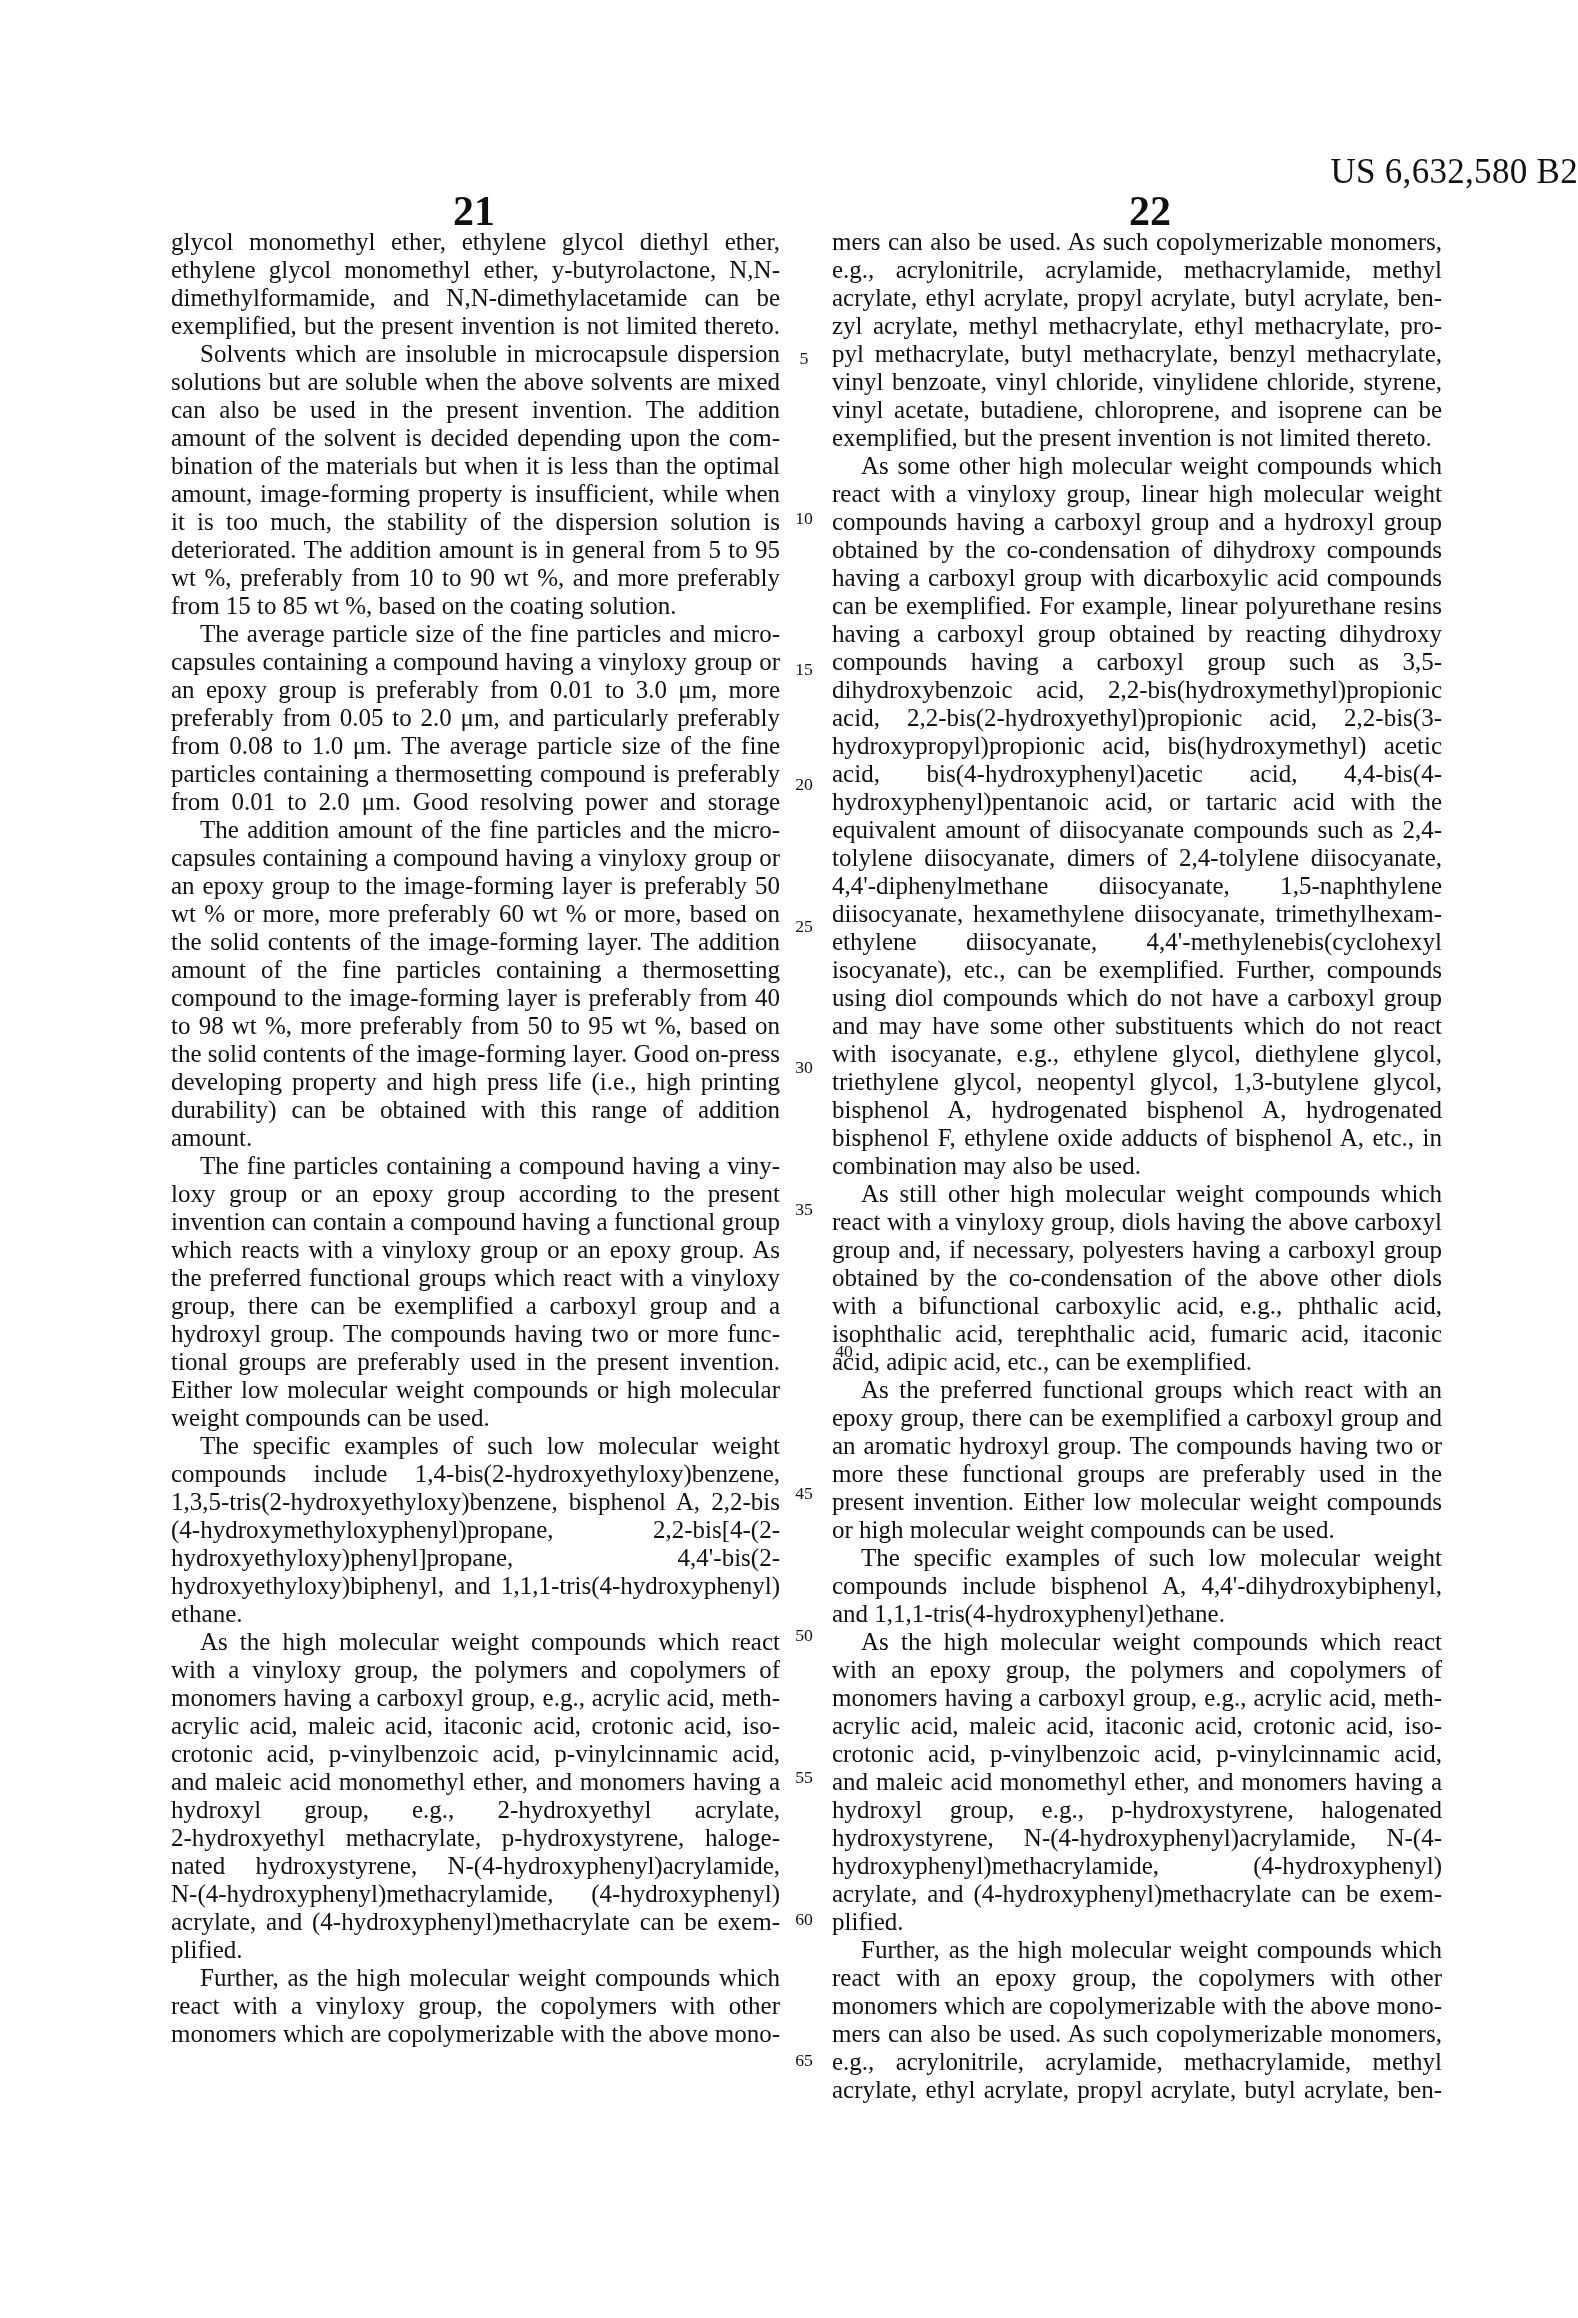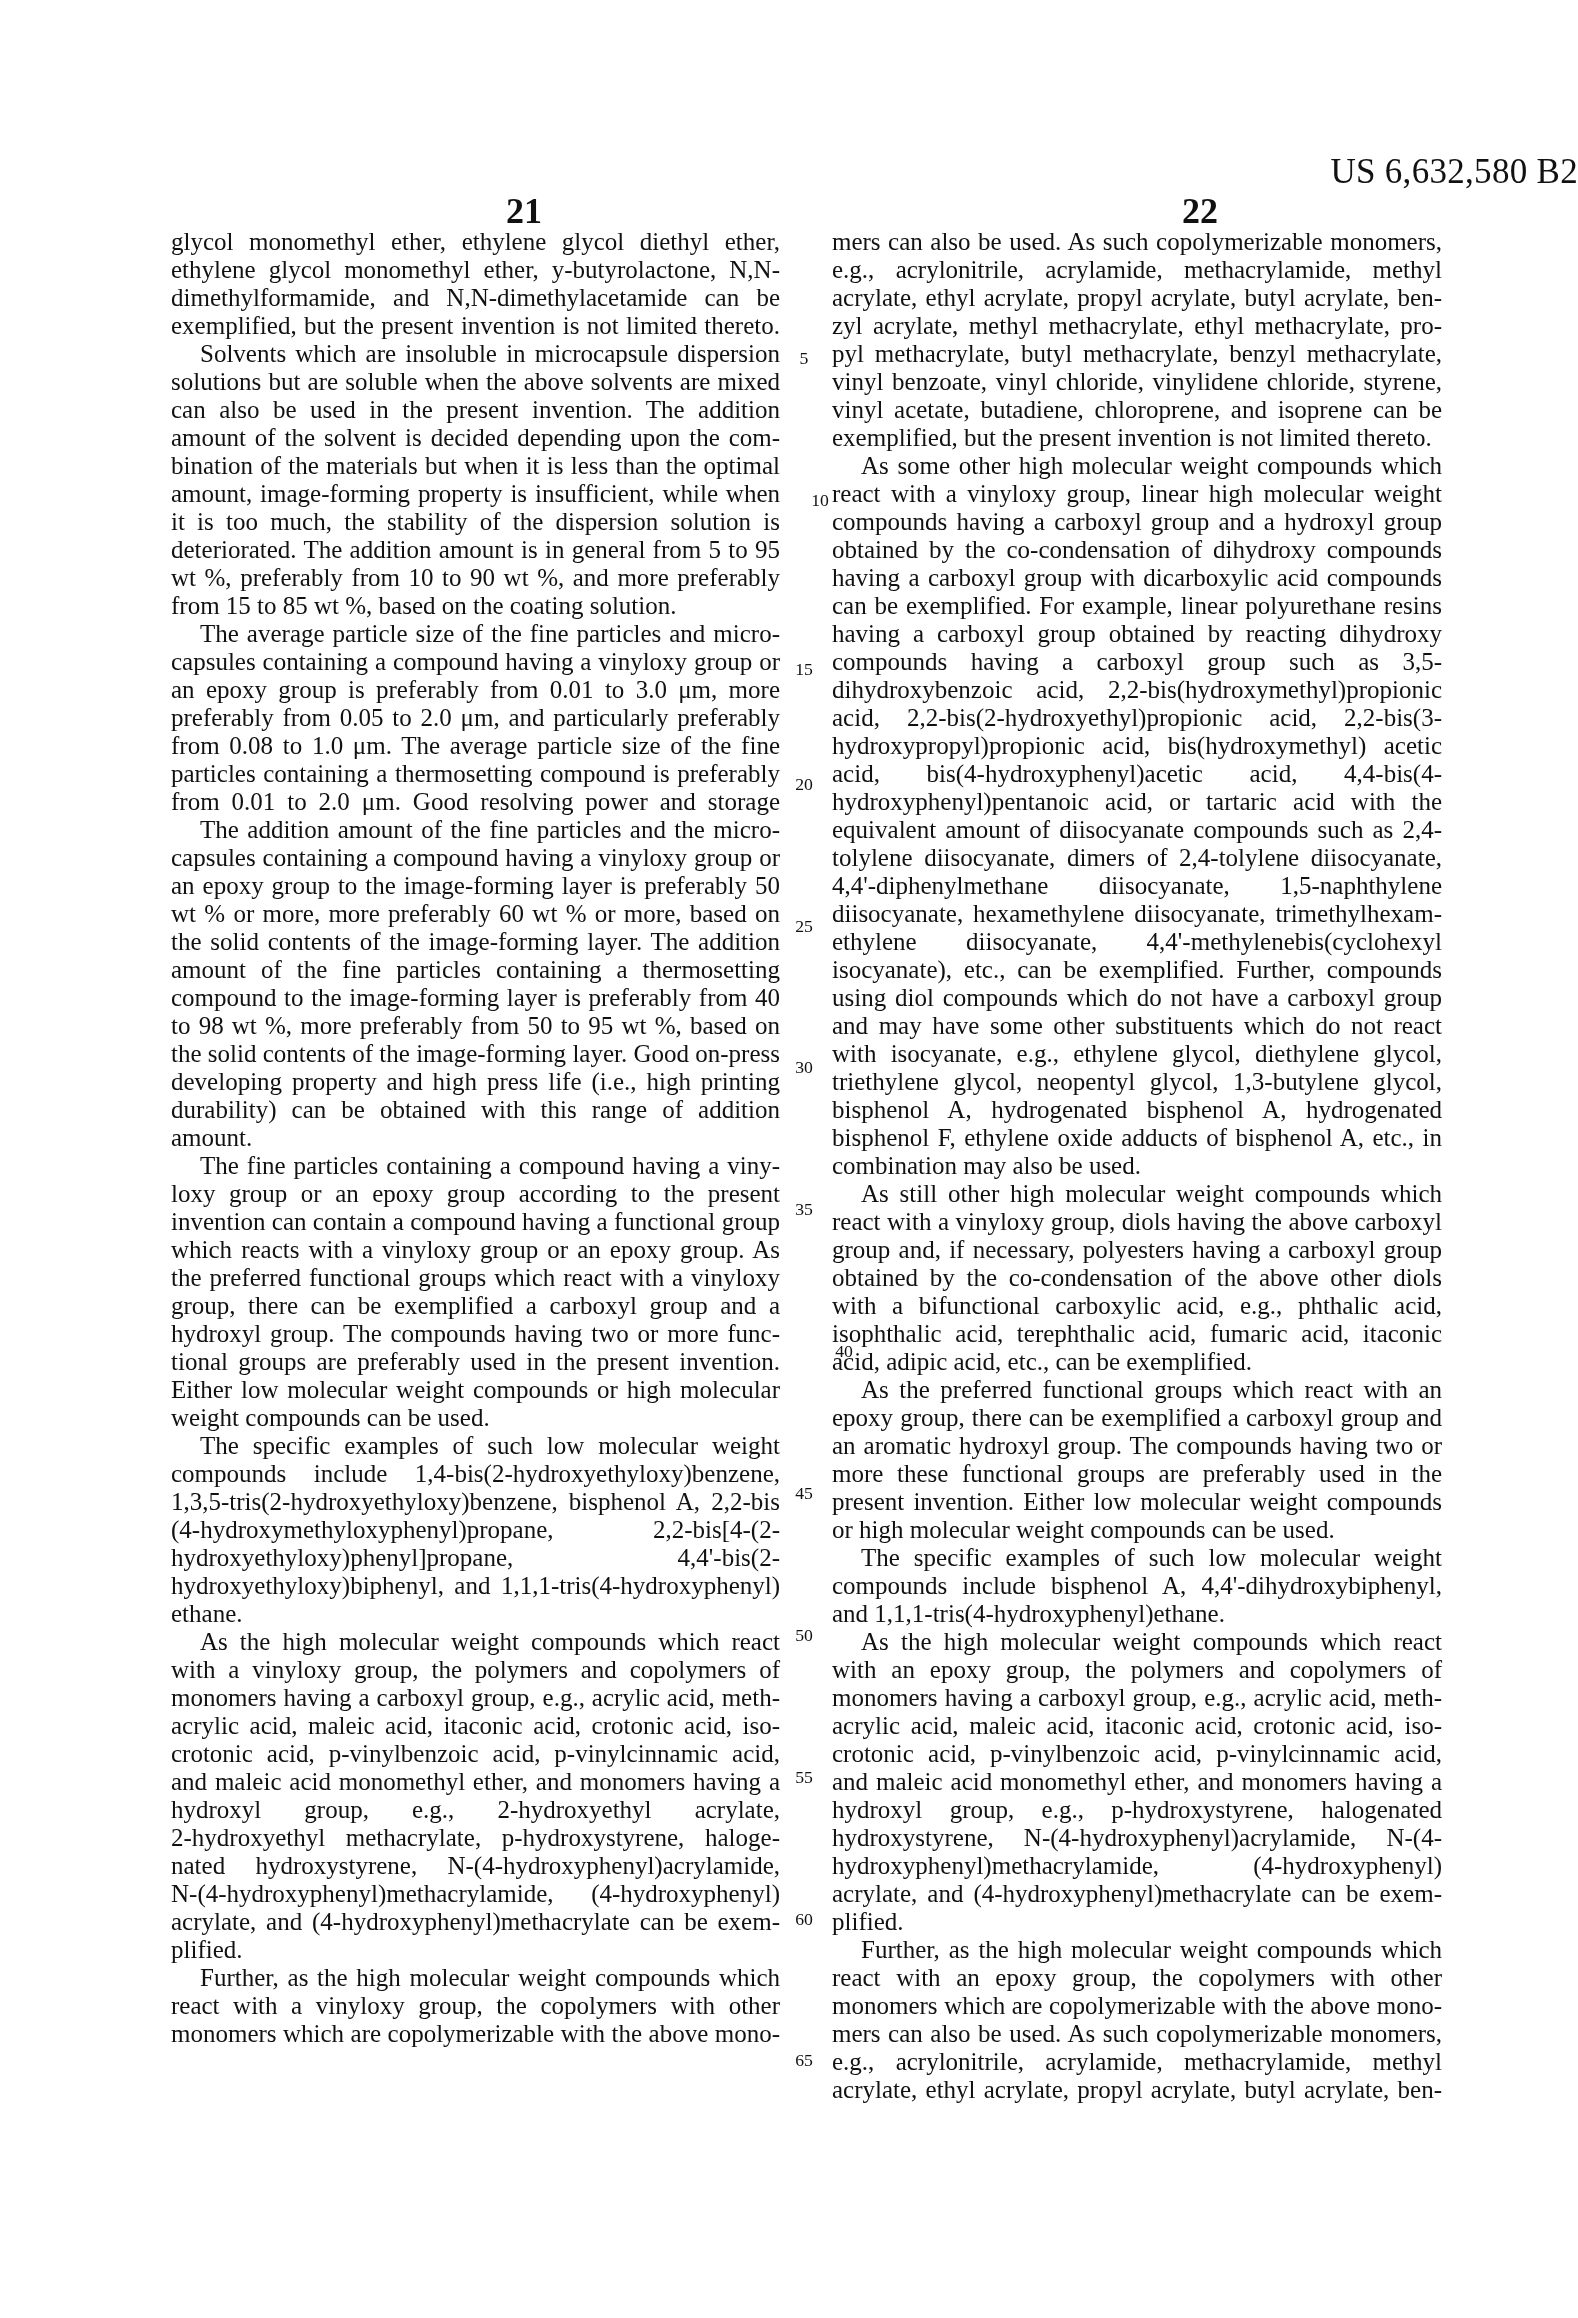--- a/index.html
+++ b/index.html
@@ -7,8 +7,8 @@
          font-family: "Liberation Serif", "DejaVu Serif", serif; color: #111; }
   .patent-number { position: absolute; left: 0; width: 1578px; top: 151px;
          text-align: right; font-size: 35px; line-height: 41px; letter-spacing: 0.3px; }
-  .col-num { position: absolute; top: 192px; font-weight: bold; font-size: 36px;
-         line-height: 38px; text-align: right; width: 136px; }
+  .col-num { position: absolute; top: 192px; font-weight: bold; font-size: 42px;
+         line-height: 38px; text-align: center; width: 136px; }
   .col-num.left { left: 406px; }
   .col-num.right { left: 1082px; }
   .column { position: absolute; top: 228px; font-size: 25px; line-height: 28px; }

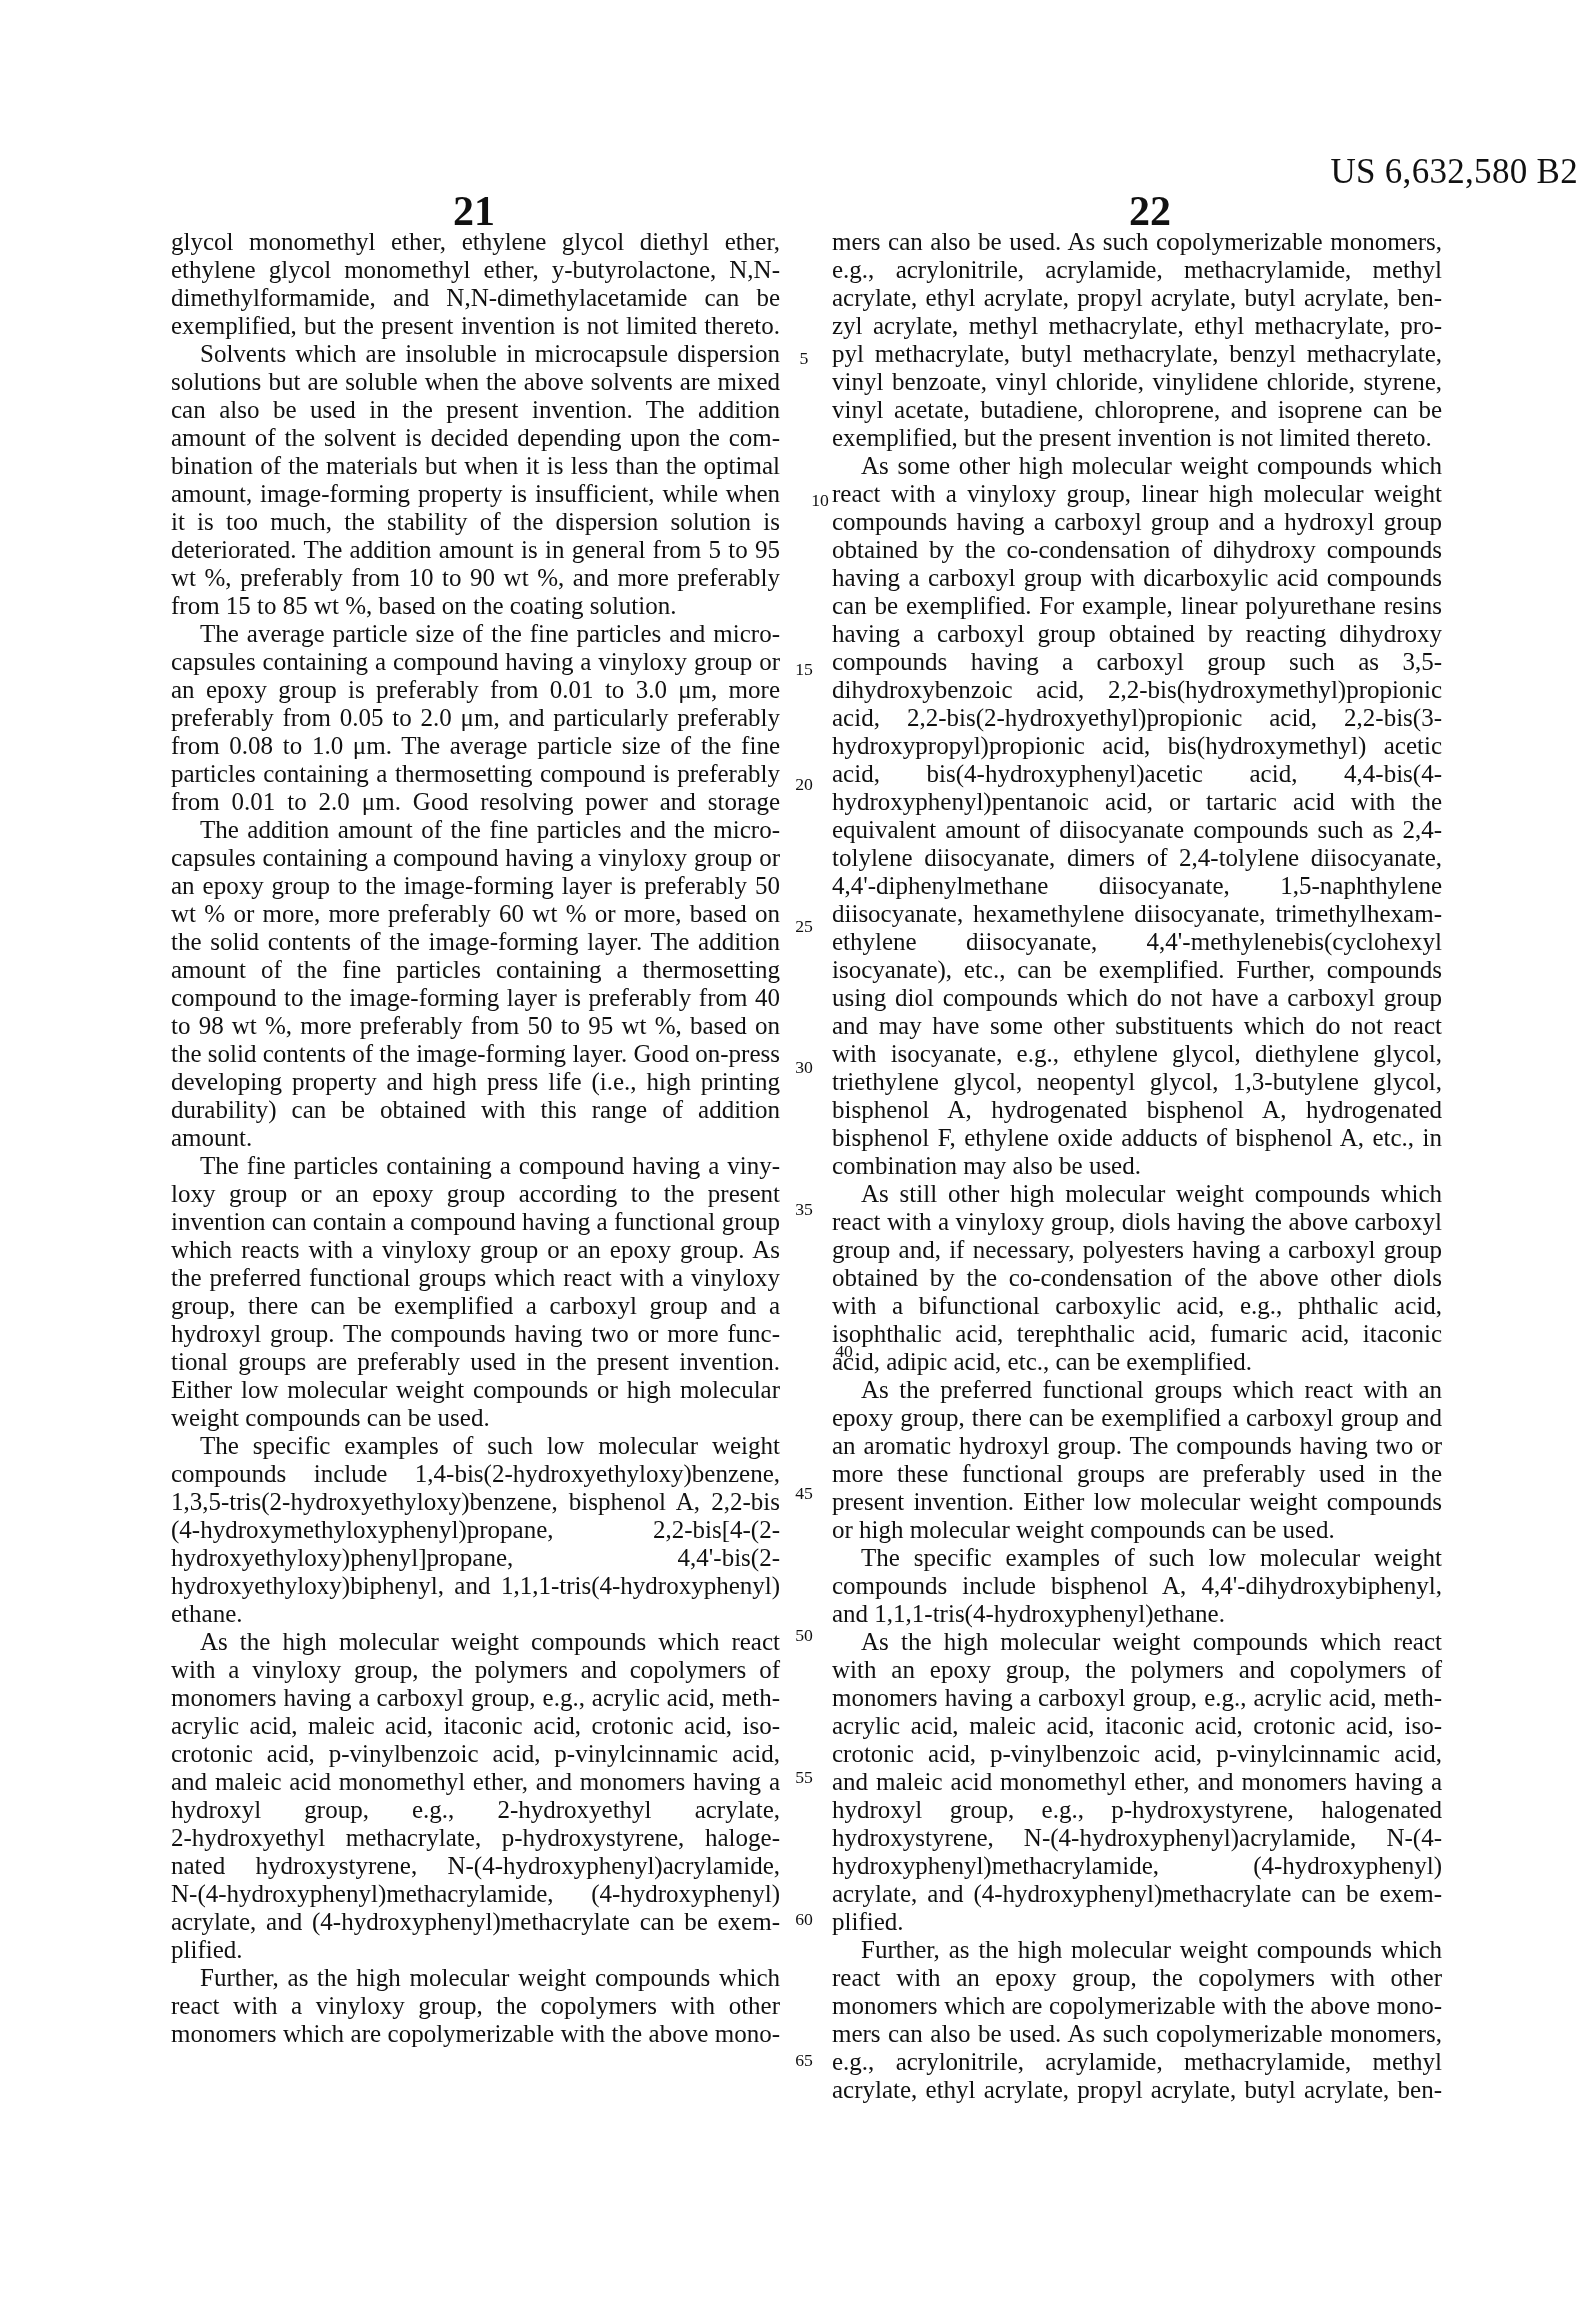--- a/index.html
+++ b/index.html
@@ -99,7 +99,7 @@
     </div>
   <div class="line-numbers" id="line-nums">
       <span class="ln" style="top: 116px;">5</span>
-      <span class="ln" style="top: 258px; margin-left: 16px;">10</span>
+      <span class="ln" style="top: 276px;">10</span>
       <span class="ln" style="top: 400px; margin-top: 27px;">15</span>
       <span class="ln" style="top: 542px;">20</span>
       <span class="ln" style="top: 684px;">25</span>

